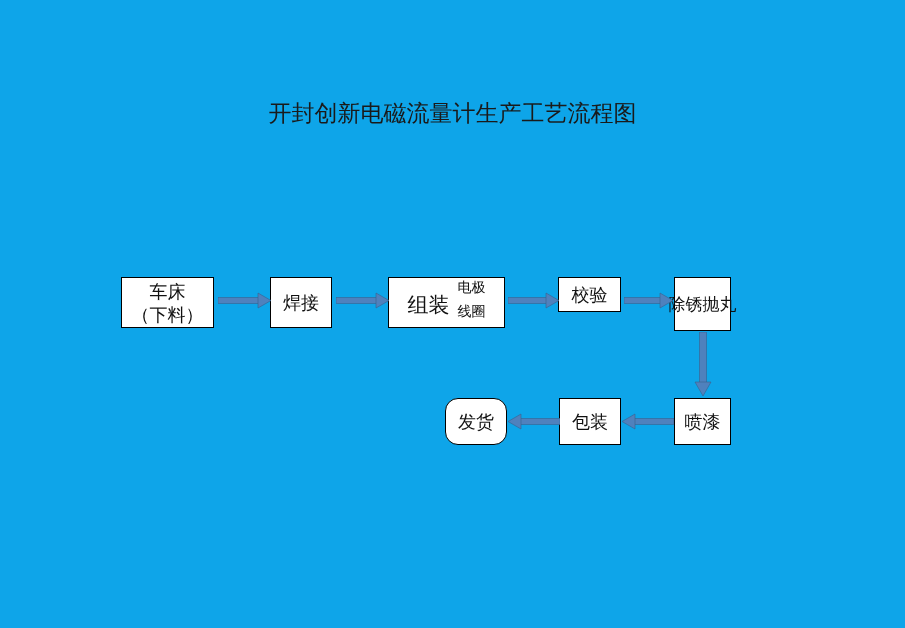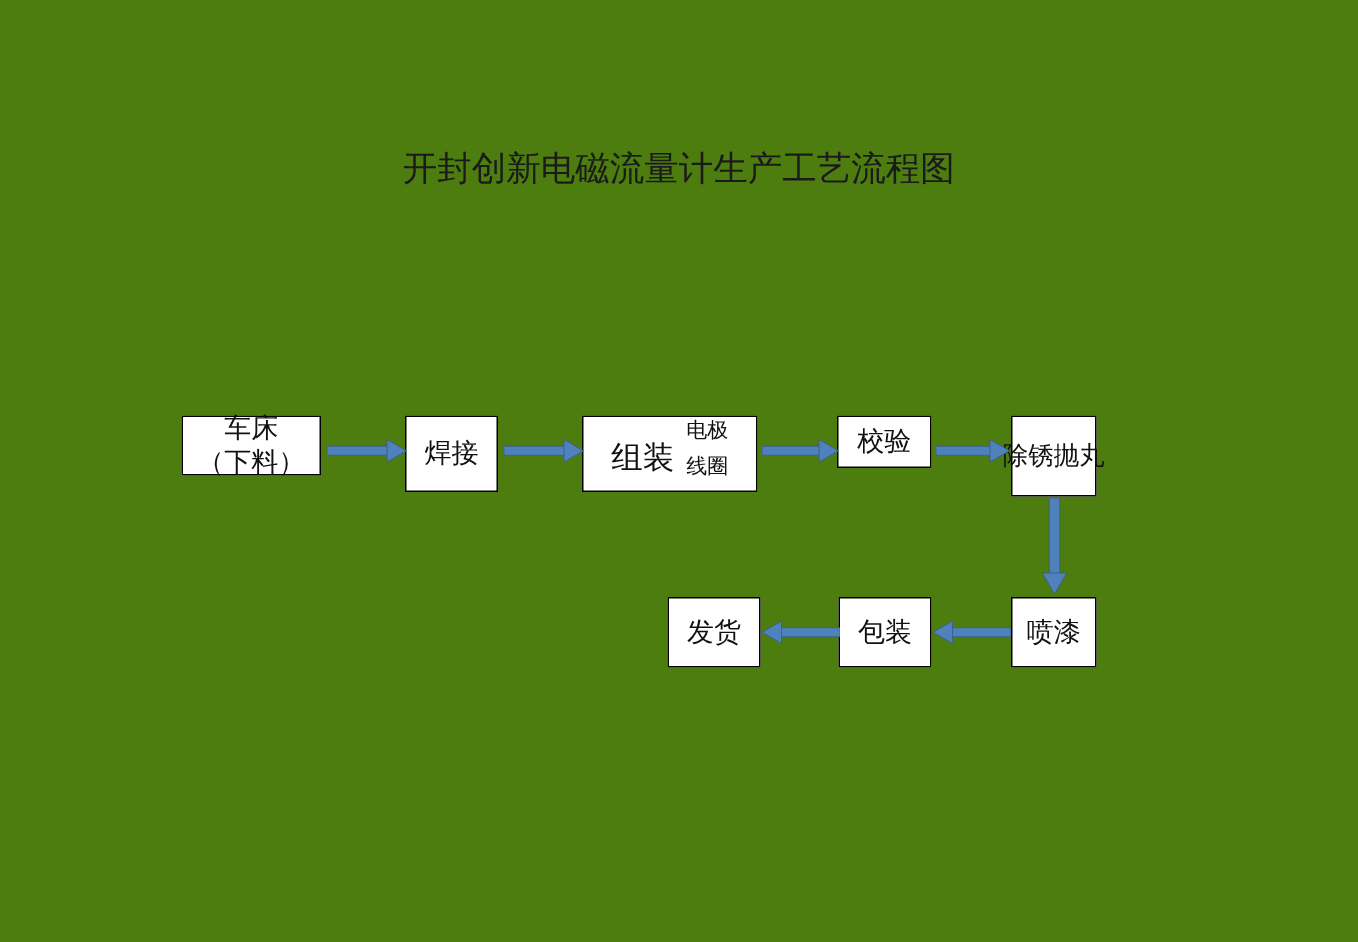--- a/index.html
+++ b/index.html
@@ -16,7 +16,7 @@
     position: relative;
     width: 905px;
     height: 628px;
-    background: #4d7c0f;
+    background: #0ea5e9;
     overflow: hidden;
   }
 

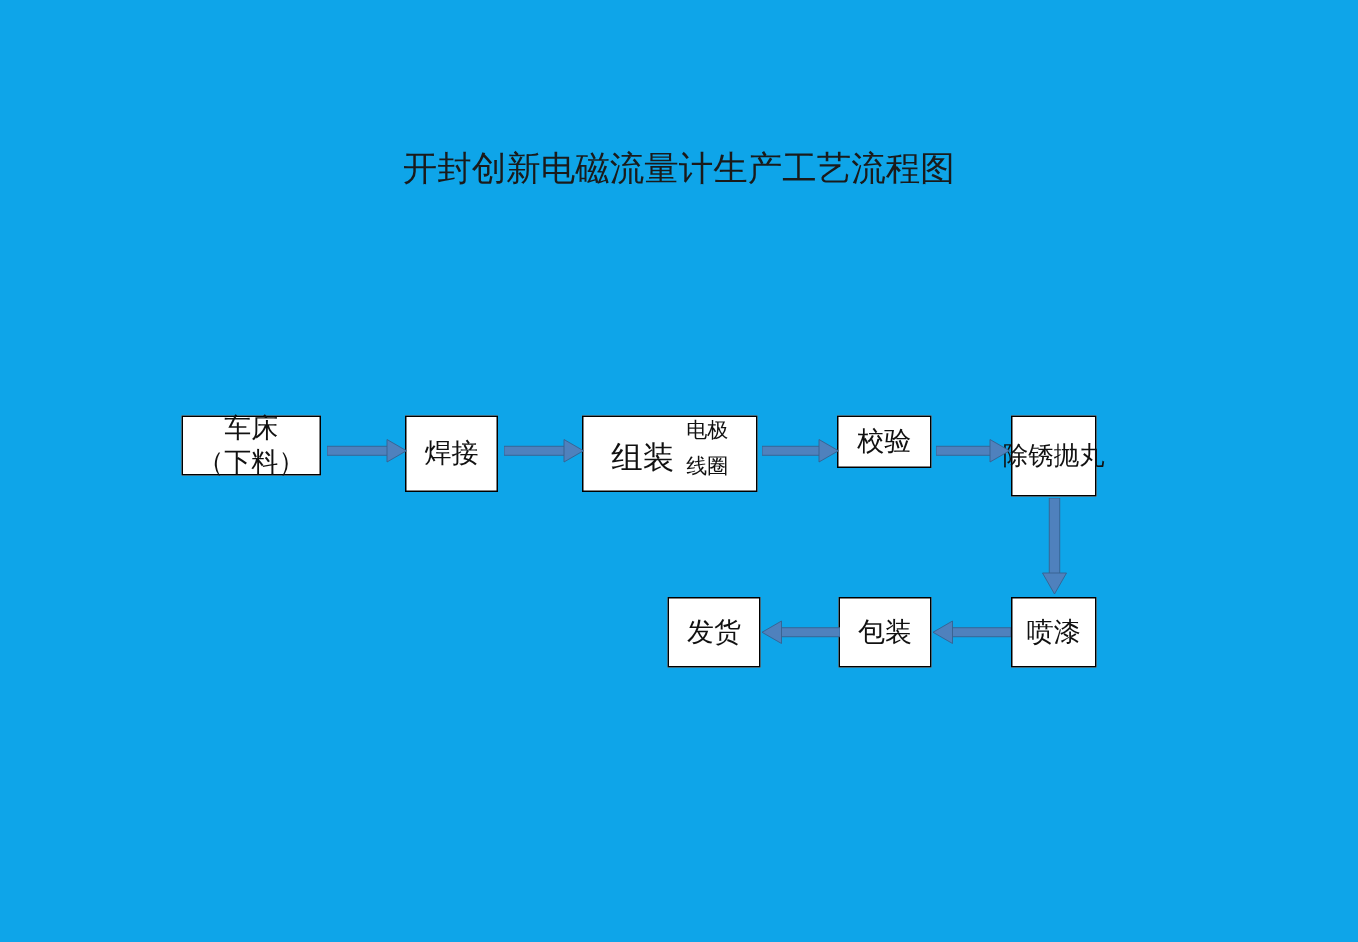--- a/index.html
+++ b/index.html
@@ -58,7 +58,7 @@
     align-items: center;
     justify-content: center;
   }
-  .node-lathe      { left: 121px; top: 277px; width: 93px;  height: 40px; }
+  .node-lathe      { left: 121px; top: 277px; width: 93px;  height: 51px; }
   .node-weld       { left: 270px; top: 277px; width: 62px;  height: 51px; }
   .node-assemble   { left: 388px; top: 277px; width: 117px; height: 51px; }
   .node-calibrate  { left: 558px; top: 277px; width: 63px;  height: 35px; }

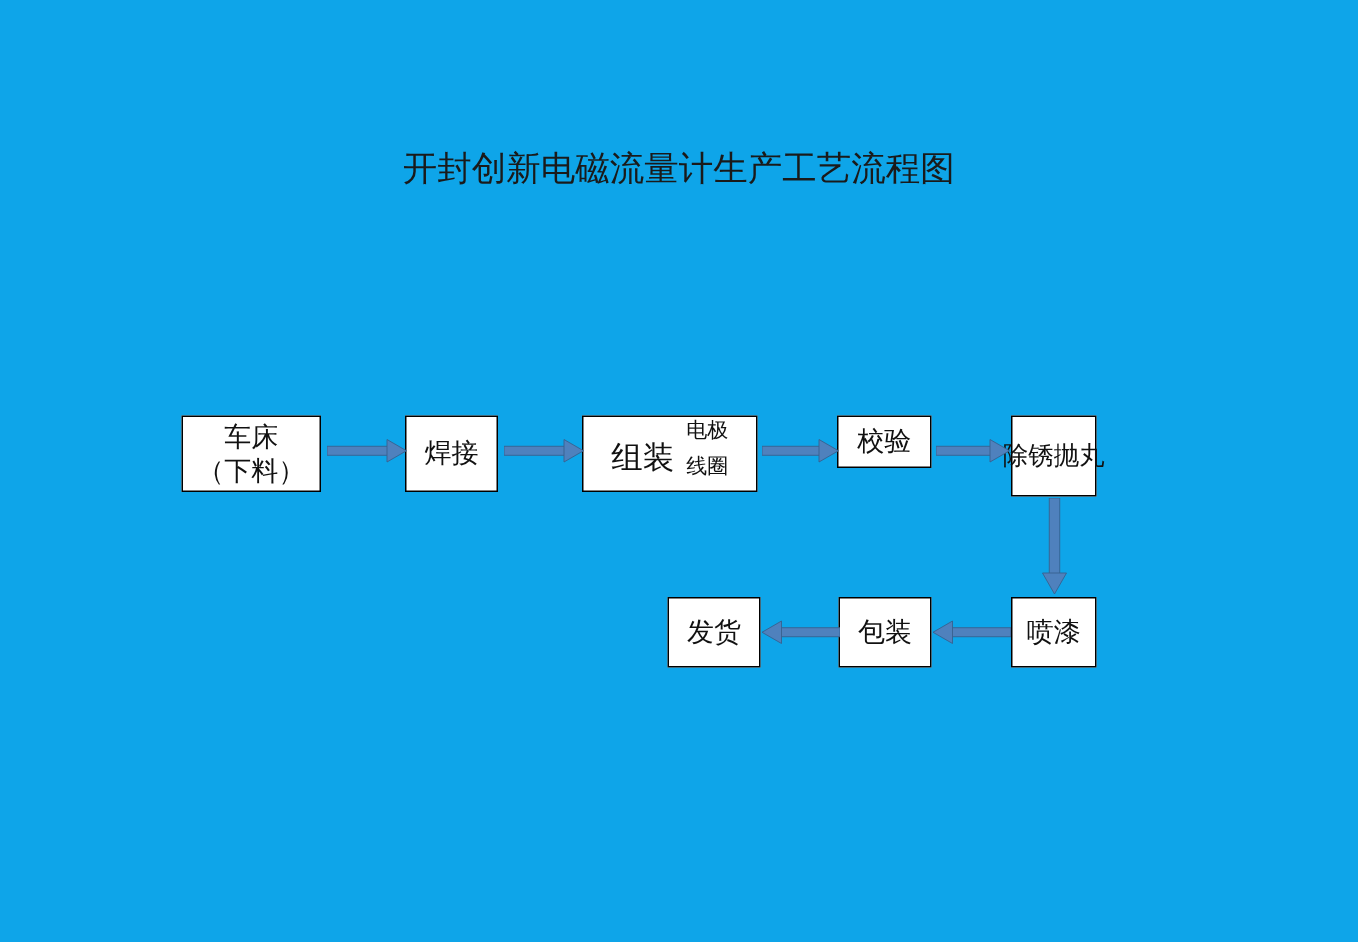--- a/index.html
+++ b/index.html
@@ -65,7 +65,7 @@
   .node-derust     { left: 674px; top: 277px; width: 57px;  height: 54px; }
   .node-paint      { left: 674px; top: 398px; width: 57px;  height: 47px; }
   .node-package    { left: 559px; top: 398px; width: 62px;  height: 47px; }
-  .node-ship       { left: 445px; top: 398px; width: 62px;  height: 47px; }
+  .node-ship       { left: 445px; top: 398px; width: 62px;  height: 47px; border-radius: 13px; }
 
   
   .assemble-inner {

